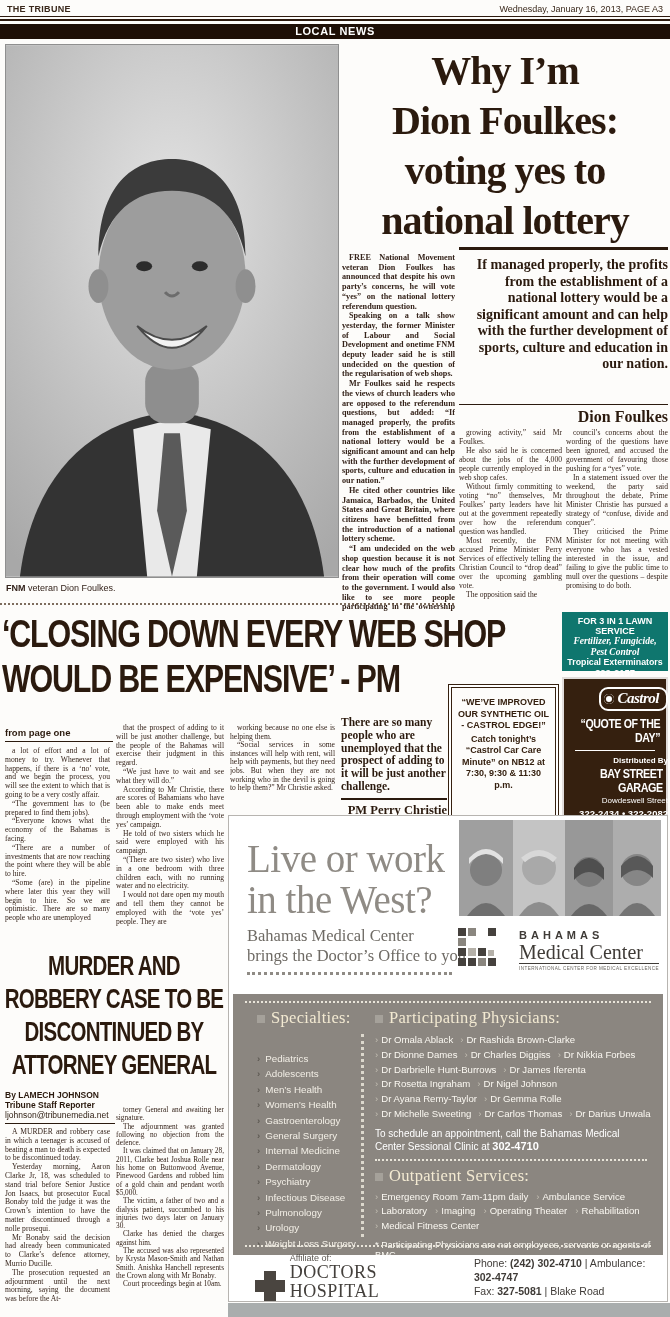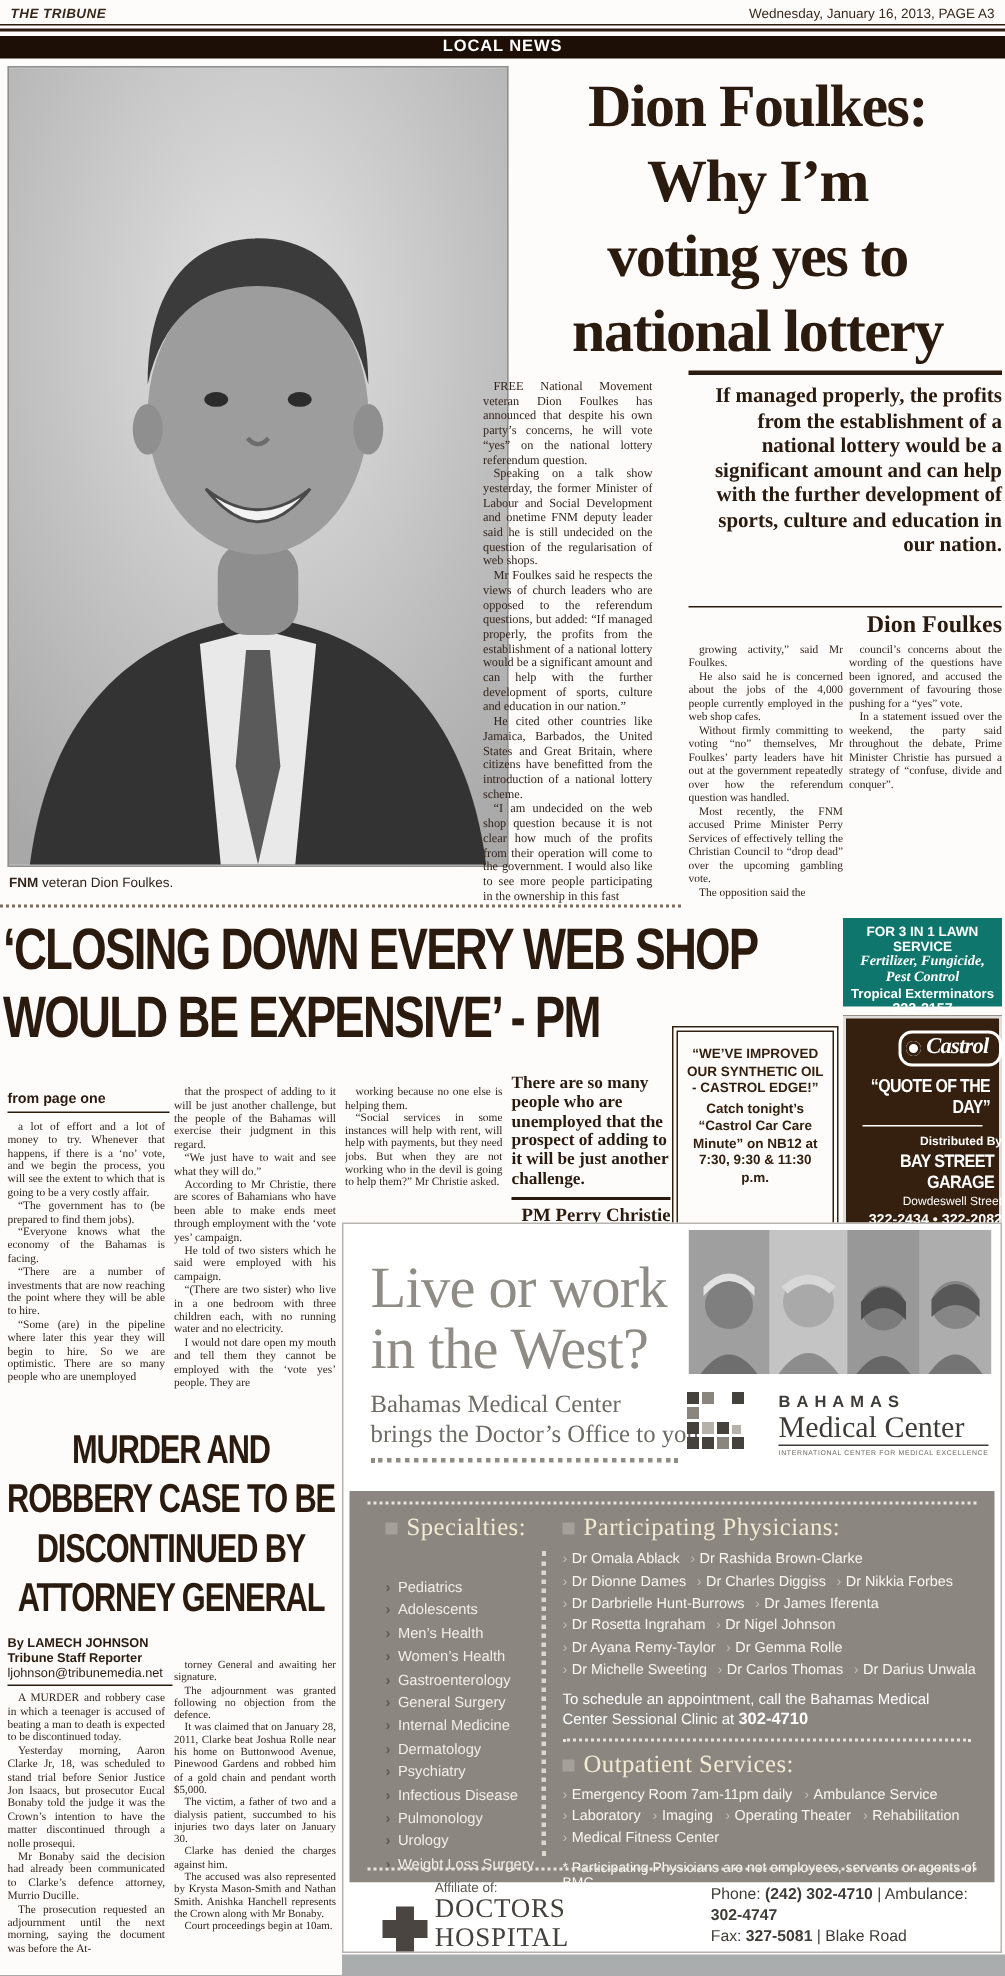--- a/index.html
+++ b/index.html
@@ -9,7 +9,7 @@
   .abs{ position:absolute; }
 
   
-  .masthead{ top:4px; left:7px; font-family:"Liberation Sans",sans-serif; font-weight:bold; font-size:9px; color:#3a281b; letter-spacing:.3px;font-style:italic;}
+  .masthead{ top:4px; left:7px; font-family:"Liberation Sans",sans-serif; font-weight:bold; font-size:9px; color:#3a281b; letter-spacing:.3px;}
   .dateline{ top:4px; right:7px; font-family:"Liberation Sans",sans-serif; font-size:9px; color:#3a281b;}
   .header-rule{ top:16px; left:0; width:670px; height:5px; border-top:1px solid #2d1a0e; border-bottom:2px solid #2d1a0e;}
   .banner{ top:24px; left:0; width:670px; height:15px; background:#1e0f06; color:#fff; text-align:center;

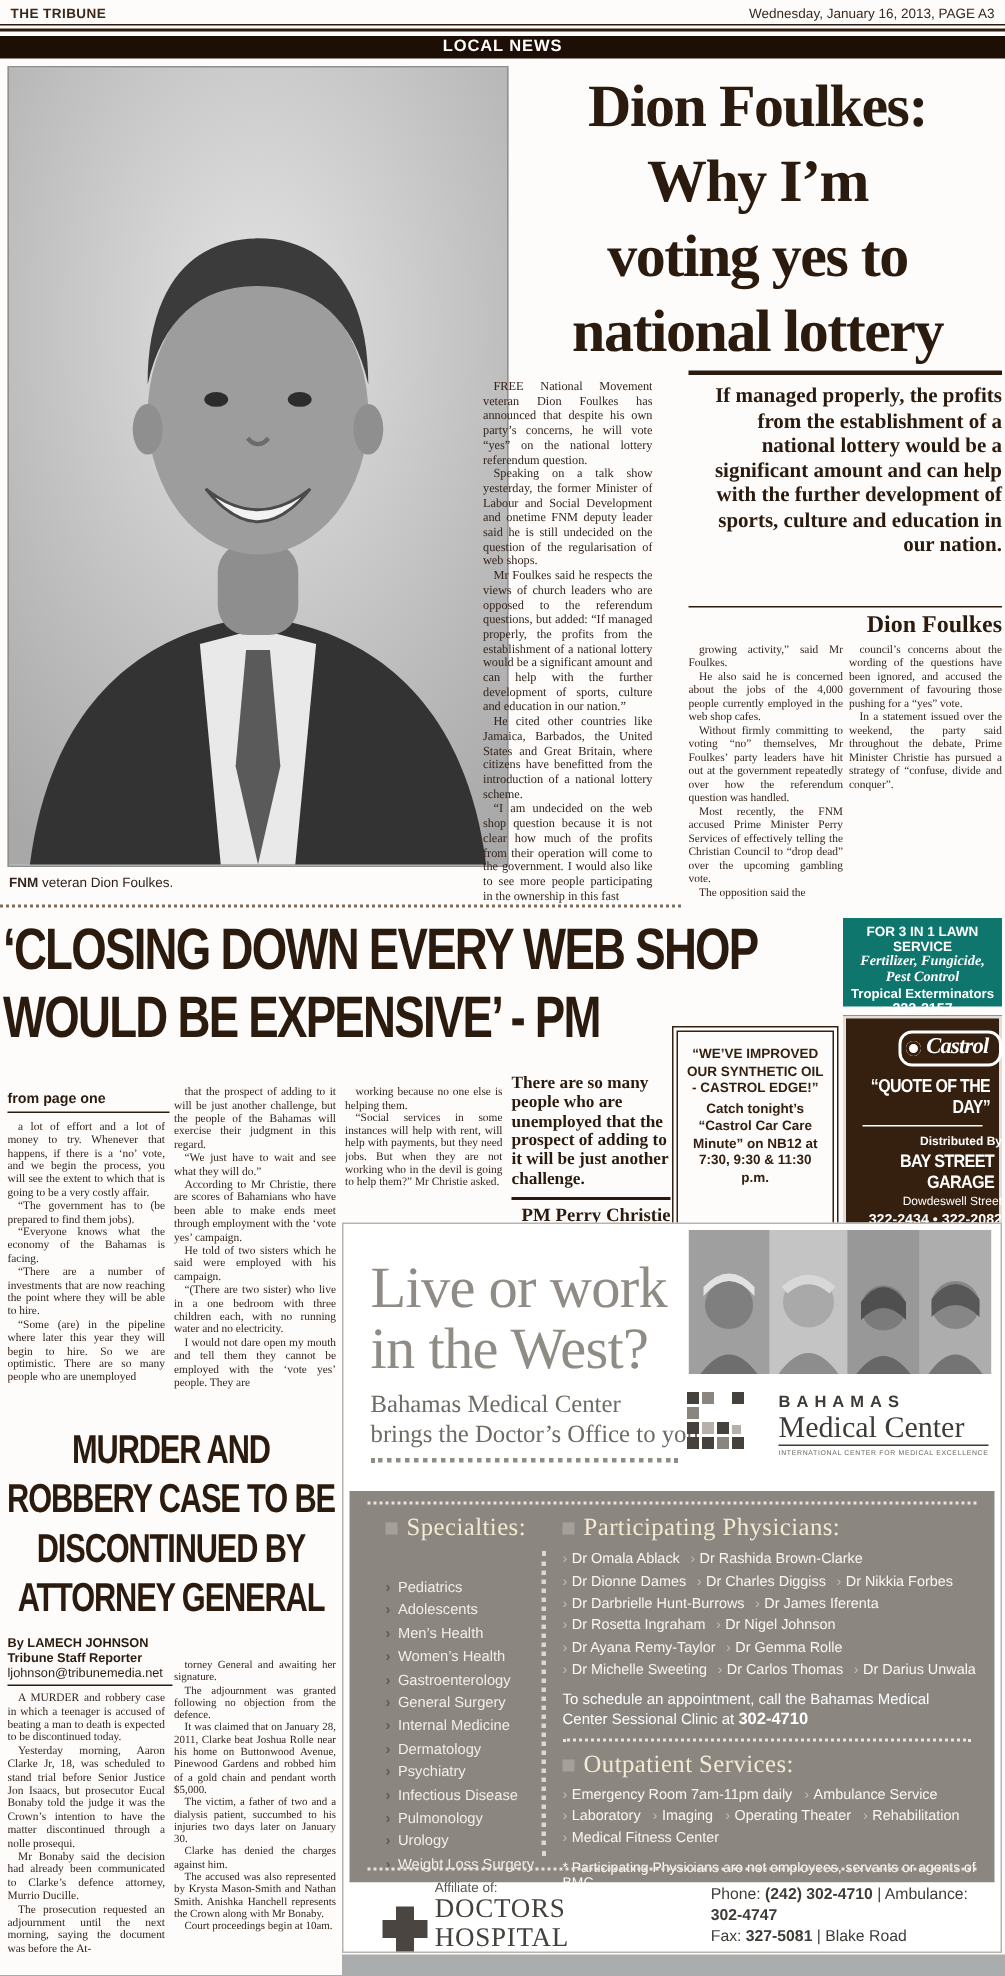--- a/index.html
+++ b/index.html
@@ -164,8 +164,8 @@
   <div class="abs dot-rule-left"></div>
 
   <div class="abs lead-hl">
+      <div>Why I’m</div>
       <div>Dion Foulkes:</div>
-      <div>Why I’m</div>
       <div>voting yes to</div>
       <div>national lottery</div>
     </div>

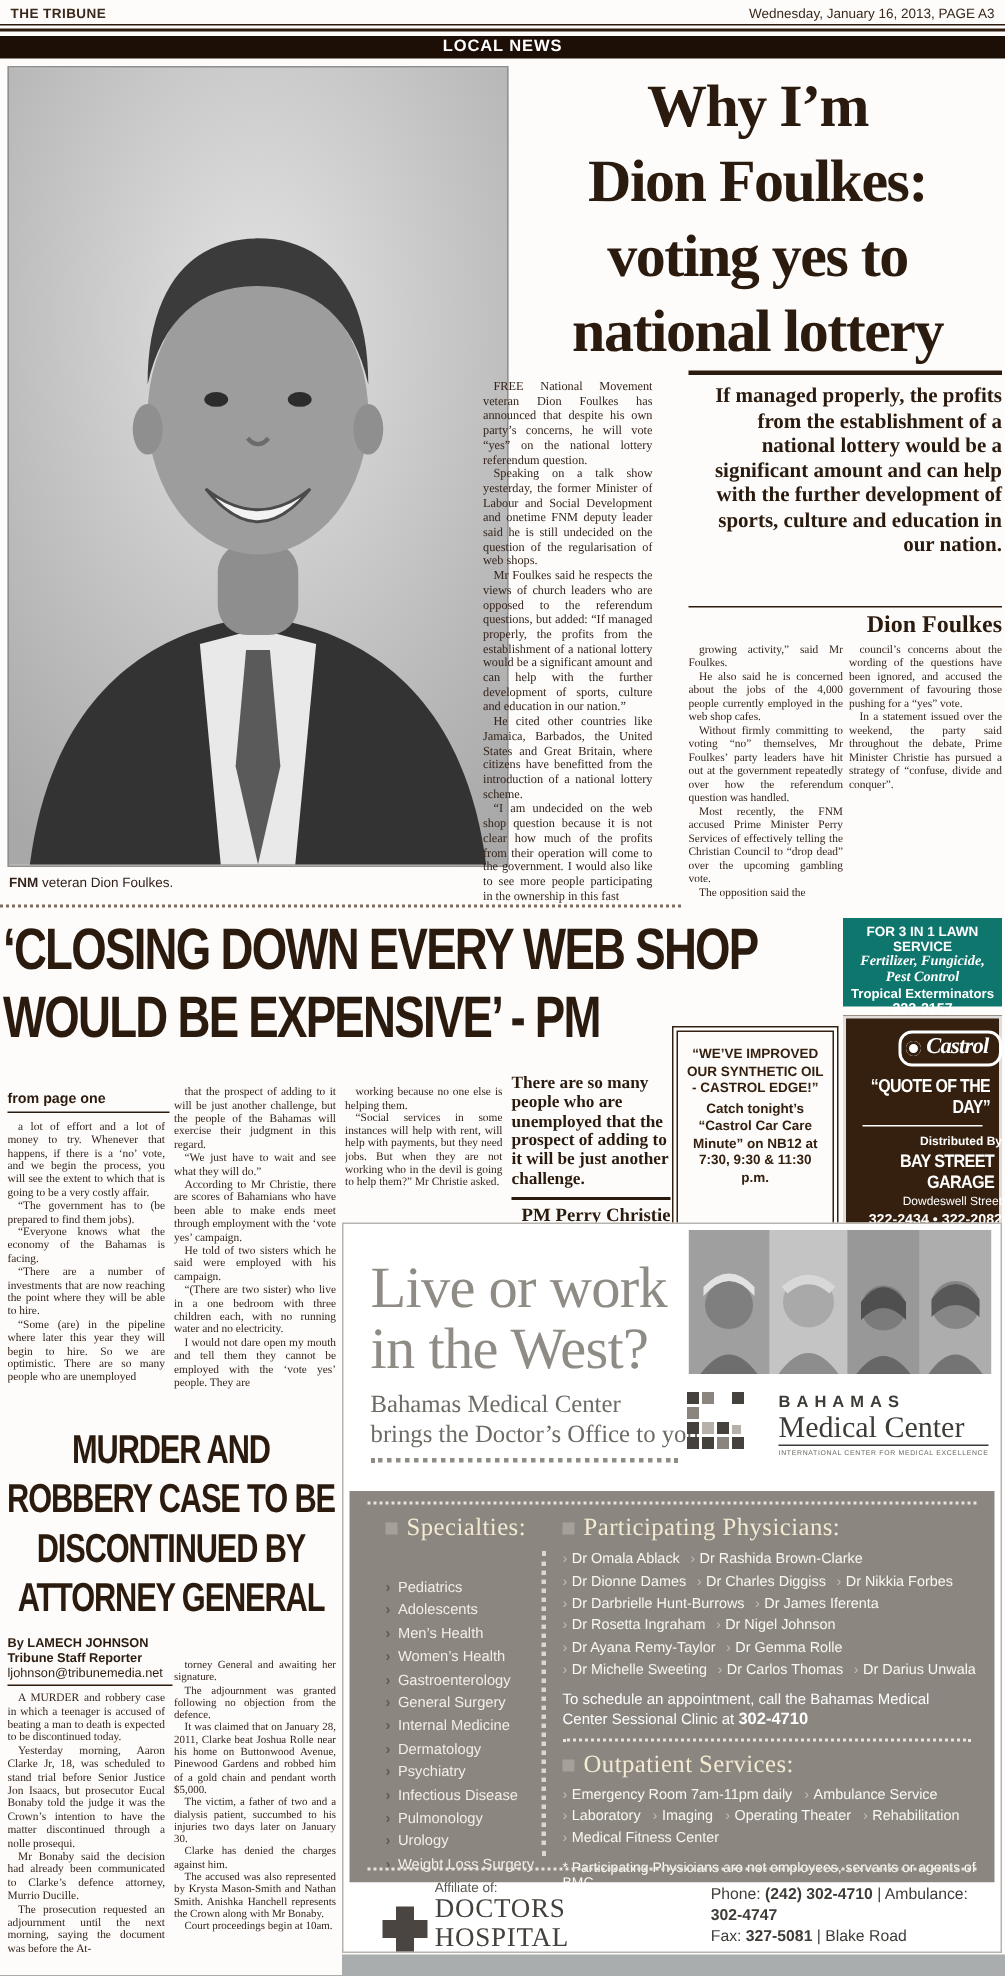--- a/index.html
+++ b/index.html
@@ -26,7 +26,7 @@
             letter-spacing:-1px; color:#2b1a0e;}
   .bodycol{ text-align:justify; color:#35231a;}
   .bodycol p{ text-indent:7px; }
-  .lead-c1{ top:253px; left:322px; width:113px; height:360px; font-size:8.2px; line-height:9.7px; overflow:hidden;}
+  .lead-c1{ top:253px; left:342px; width:113px; height:360px; font-size:8.2px; line-height:9.7px; overflow:hidden;font-weight:bold;}
   .lead-q{ top:247px; left:459px; width:209px; border-top:3px solid #2b1a0e; padding-top:7px;
            font-weight:bold; font-size:14px; line-height:16.5px; text-align:right; color:#2b1a0e;}
   .lead-q-rule{ top:404px; left:459px; width:209px; border-top:1px solid #2b1a0e;}

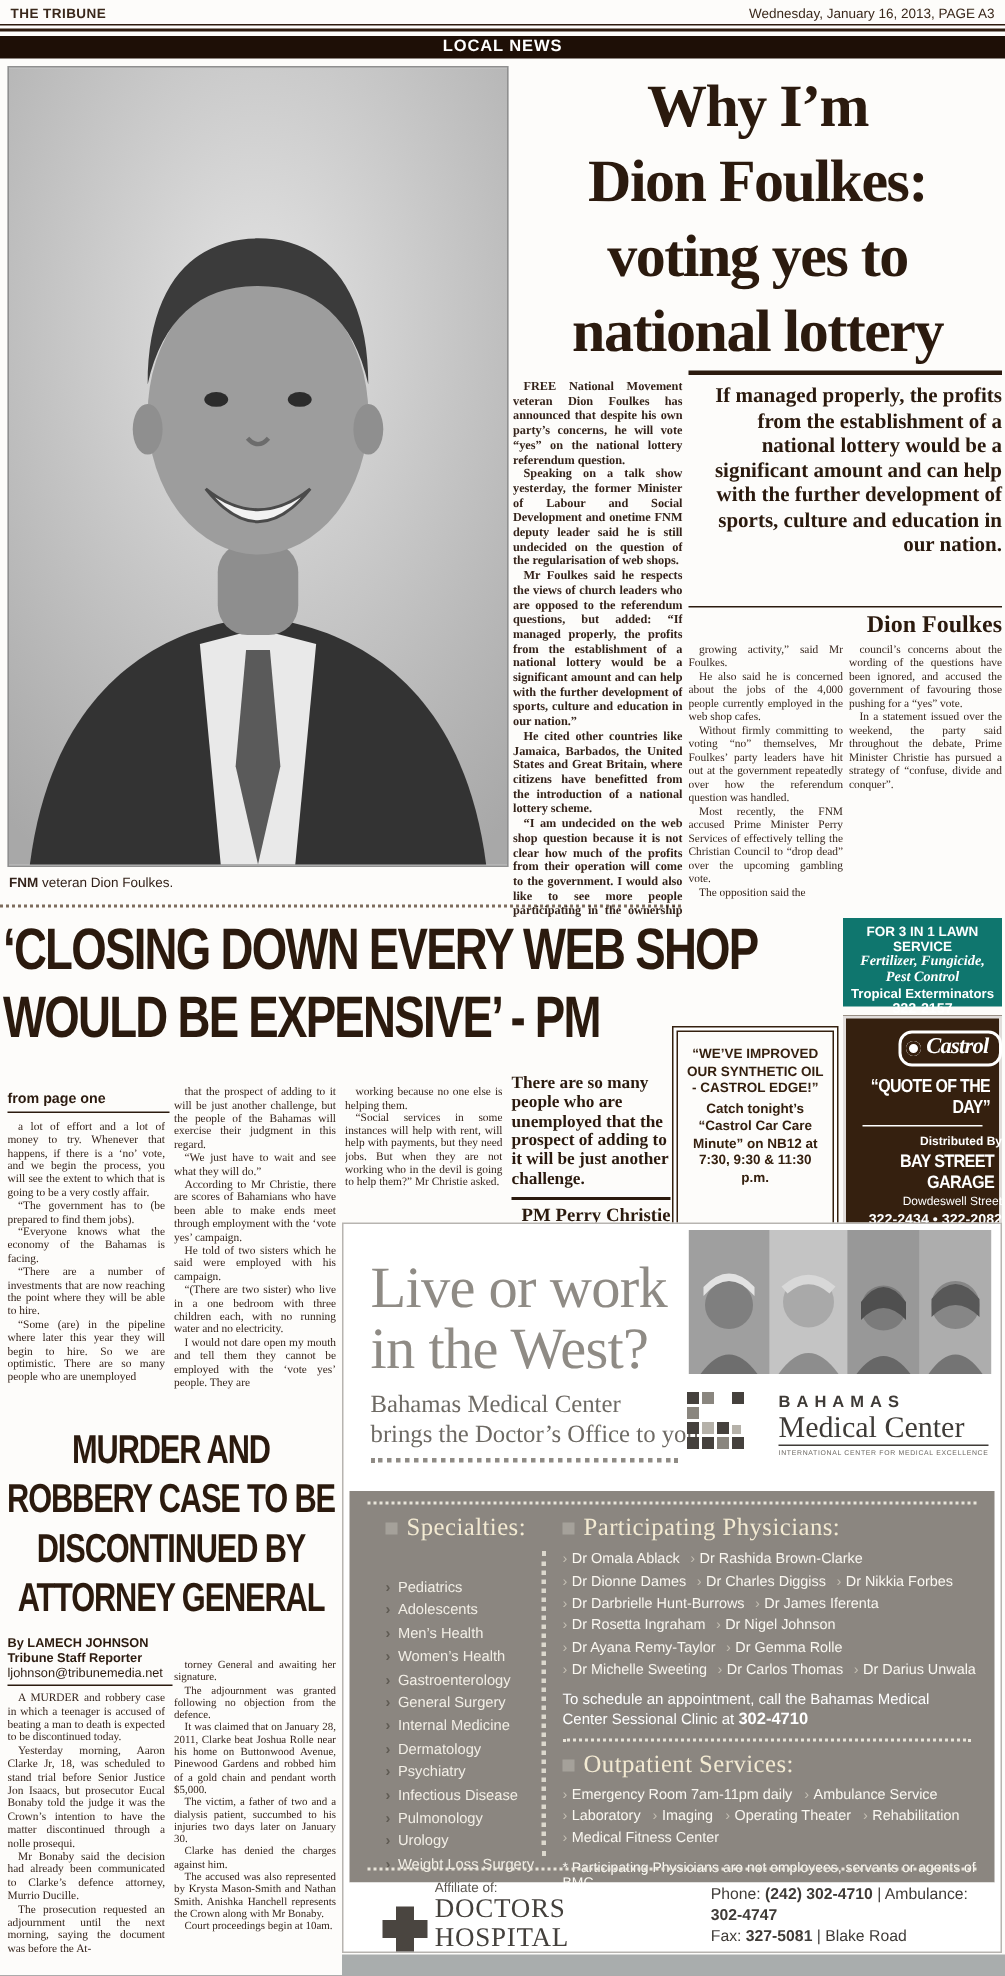--- a/index.html
+++ b/index.html
@@ -189,6 +189,7 @@
   <div class="abs bodycol lead-cB">
       <p>council’s concerns about the wording of the questions have been ignored, and accused the government of favouring those pushing for a “yes” vote.</p>
       <p>In a statement issued over the weekend, the party said throughout the debate, Prime Minister Christie has pursued a strategy of “confuse, divide and conquer”.</p>
+      <p>They criticised the Prime Minister for not meeting with everyone who has a vested interested in the issue, and failing to give the public time to mull over the questions – despite promising to do both.</p>
     </div>
 
   <div class="abs ad-lawn">

